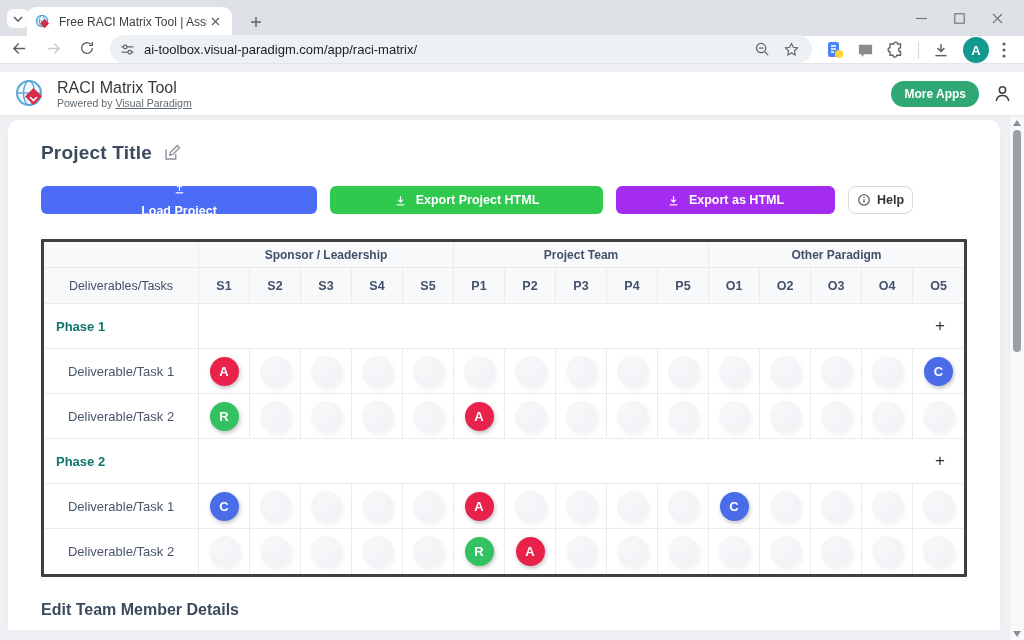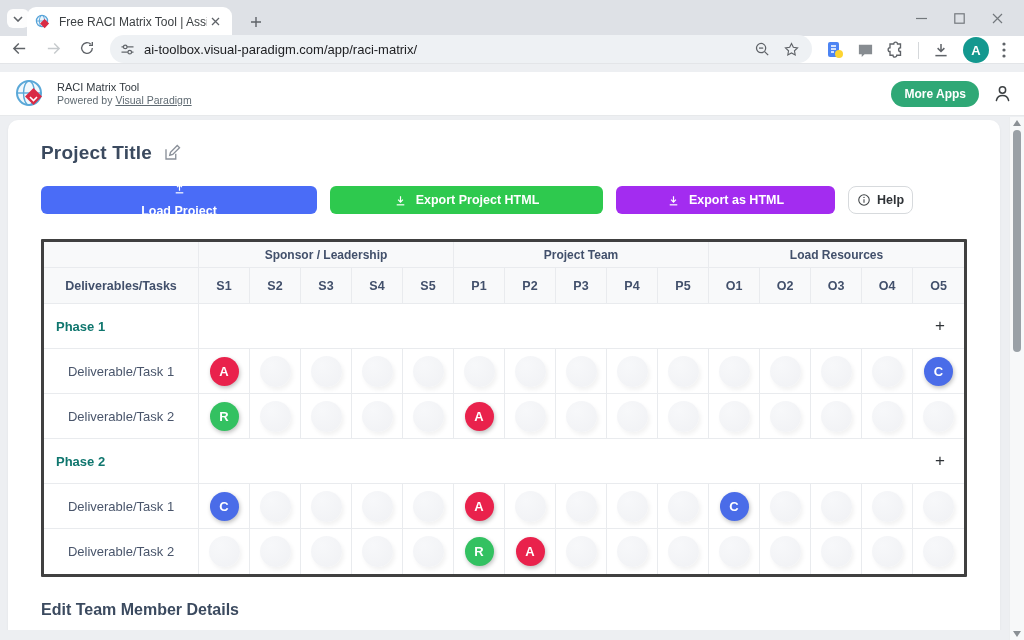--- a/index.html
+++ b/index.html
@@ -31,7 +31,7 @@
   .appbar { position:absolute; left:0; top:72px; width:1024px; height:44px; background:#fff; border-bottom:1px solid #e7e9eb; display:flex; align-items:center; }
   .applogo { width:36px; height:36px; margin-left:13px; }
   .apptitles { margin-left:8px; line-height:1.2; }
-  .apptitle { font-size:11px; color:#333a40; }
+  .apptitle { font-size:16px; color:#333a40; }
   .poweredby { font-size:10.5px; color:#5f6a72; }
   .poweredby a { color:#5f6a72; }
   .appbar-right { margin-left:auto; display:flex; align-items:center; gap:13px; margin-right:11px;justify-content:center; }

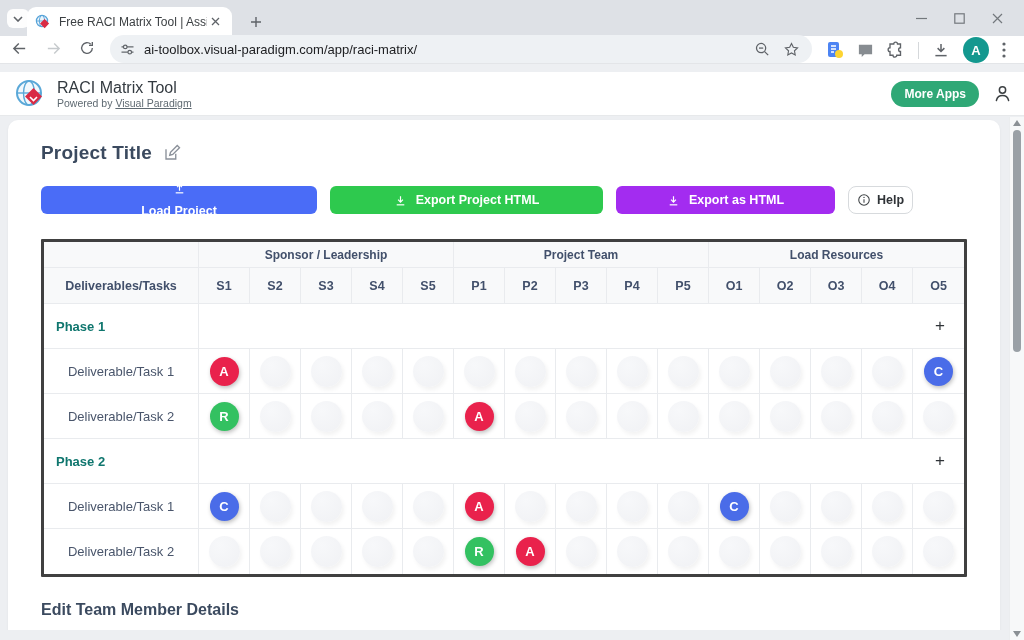--- a/index.html
+++ b/index.html
@@ -312,7 +312,7 @@
               <th class="corner"></th>
               <th class="group" colspan="5">Sponsor / Leadership</th>
               <th class="group" colspan="5">Project Team</th>
-              <th class="group" colspan="5">Load Resources</th>
+              <th class="group" colspan="5">Other Paradigm</th>
             </tr>
             <tr>
               <th class="rowhead">Deliverables/Tasks</th>

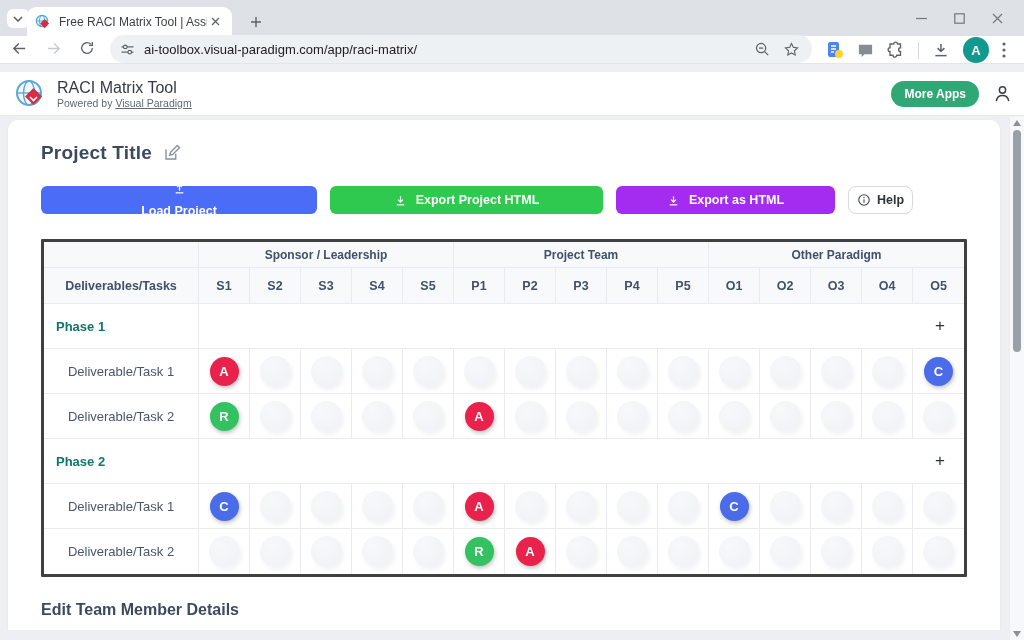--- a/index.html
+++ b/index.html
@@ -56,7 +56,7 @@
   .raci thead th { background:#f8f9fa; color:#42506b; }
   .raci th.corner { border-right:1px solid #e9ebee; }
   .raci th.group { height:26px; font-size:12px; font-weight:bold; text-align:center; }
-  .raci th.rowhead { height:36px; font-size:12.5px; font-weight:bold; text-align:center; }
+  .raci th.rowhead { height:36px; font-size:12.5px; font-weight:normal; text-align:center; }
   .raci th.colhead { height:36px; font-size:12.5px; font-weight:bold; text-align:center; }
   .raci td { background:#fff; height:45px; }
   .phase-label { font-size:13px; font-weight:bold; color:#0f766e; padding-left:12px; }

